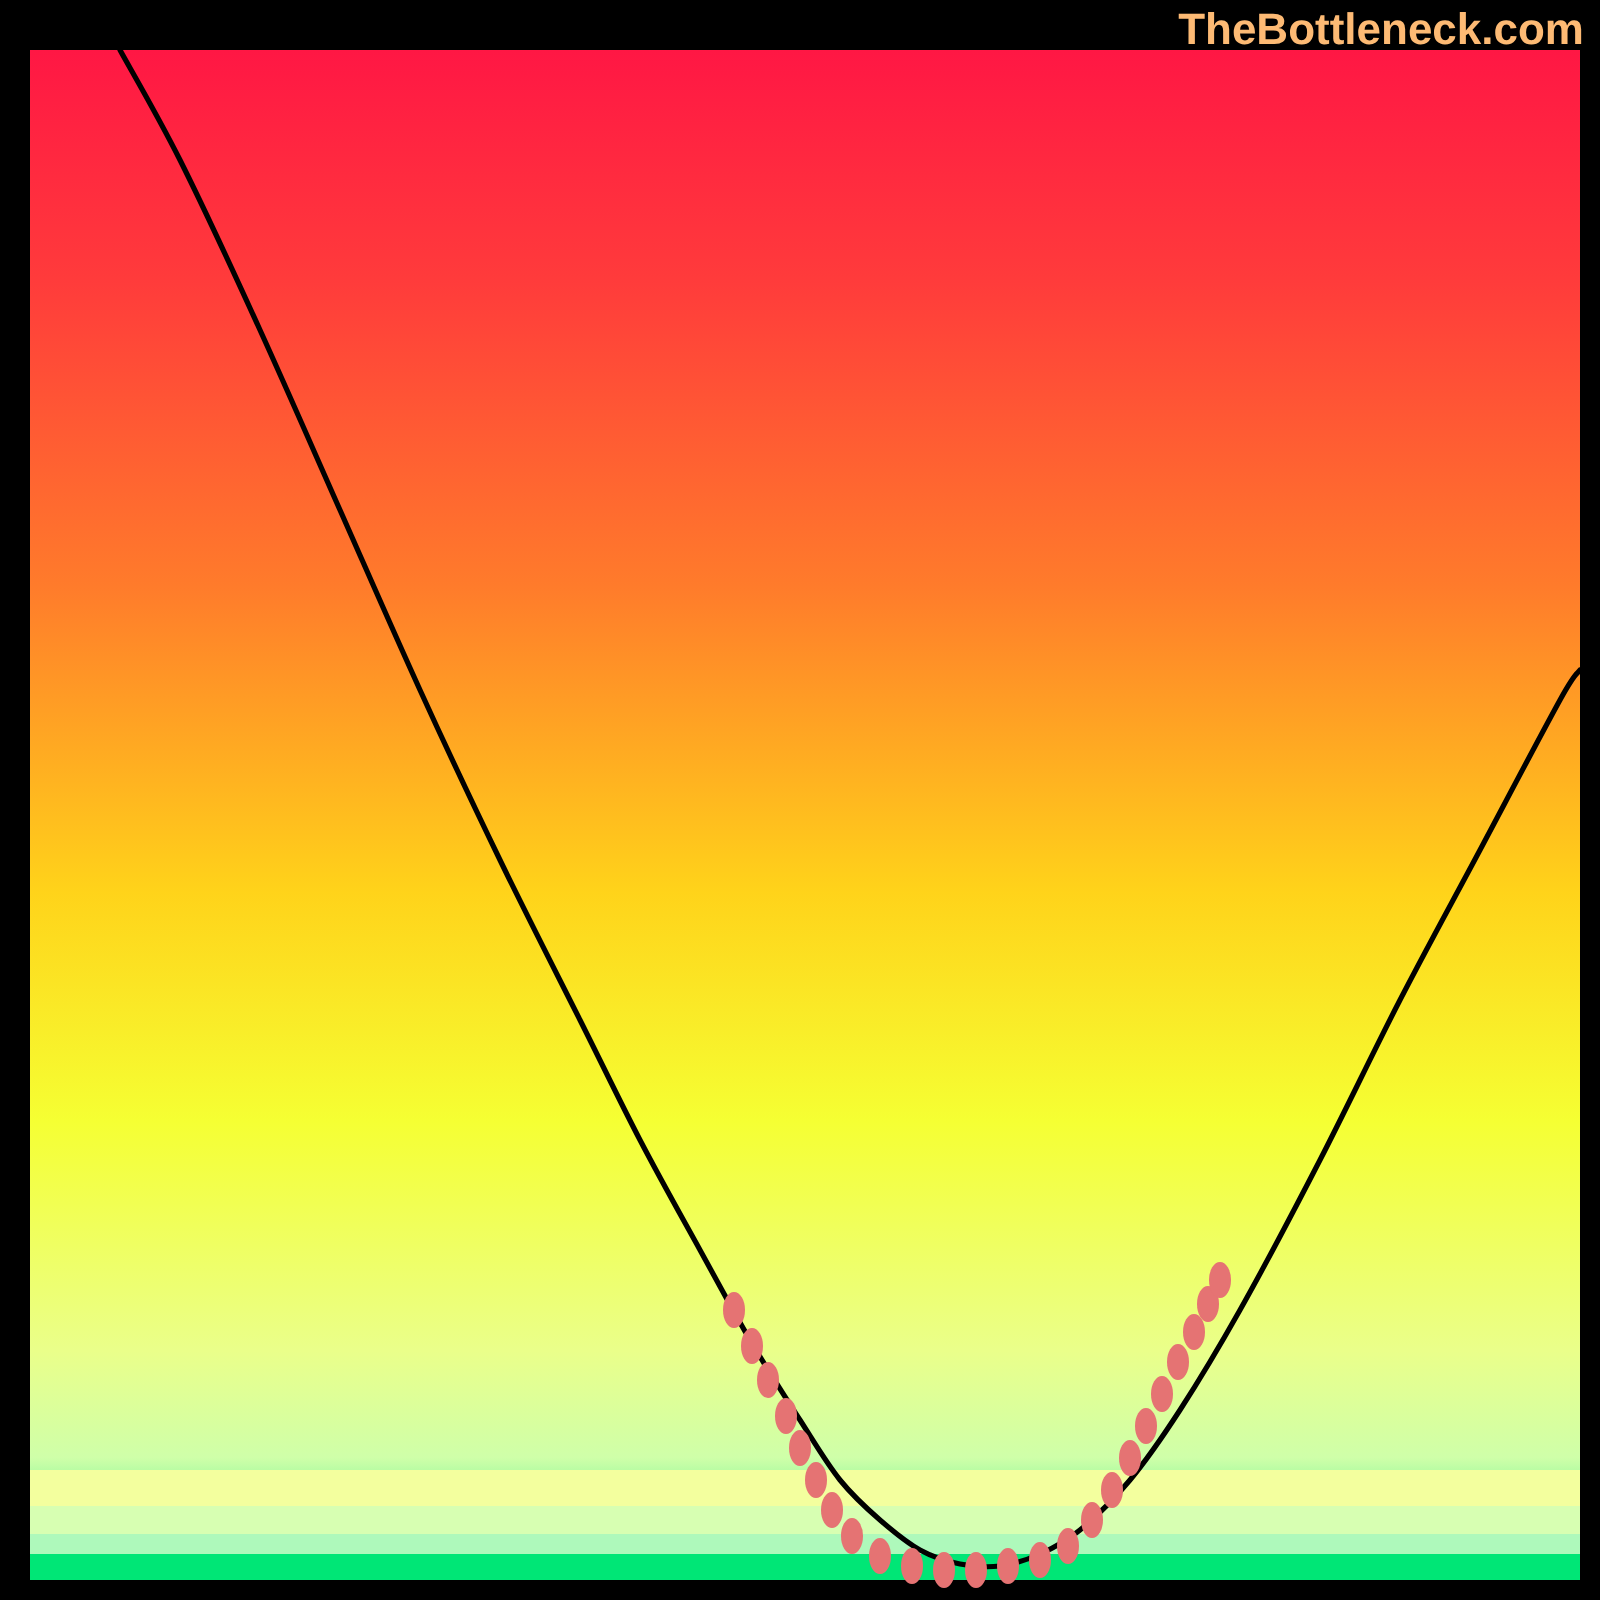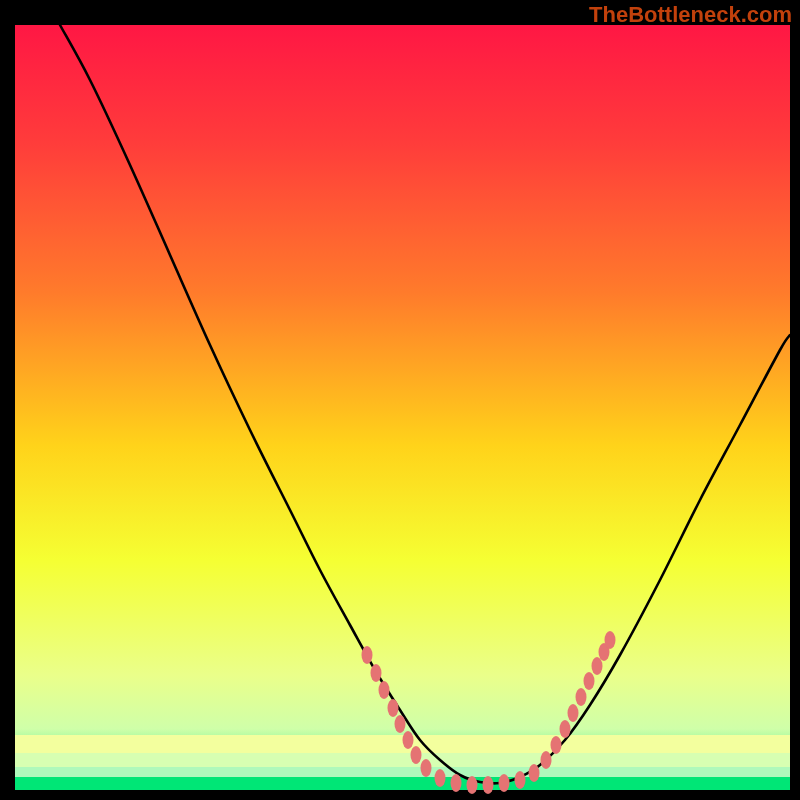--- a/index.html
+++ b/index.html
@@ -23,7 +23,7 @@
     font-family: Arial, Helvetica, sans-serif;
     font-size: 22px;
     font-weight: bold;
-    color: #c2410c;
+    color: #fdba74;
     letter-spacing: 0px;
   }
   svg {

